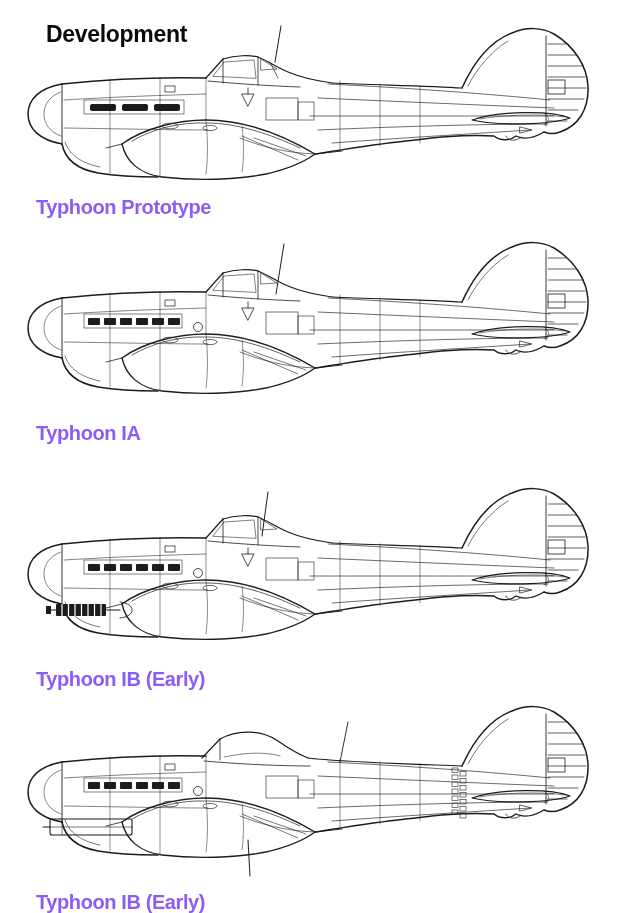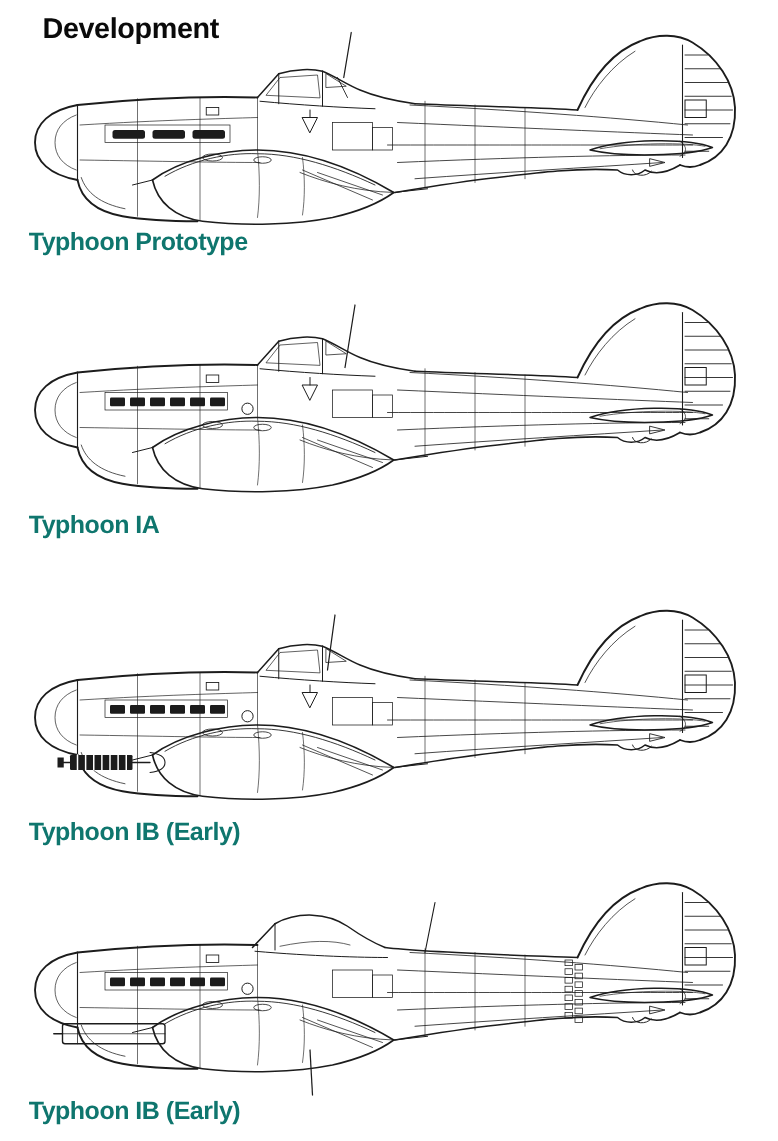--- a/index.html
+++ b/index.html
@@ -6,7 +6,7 @@
   body{width:622px;height:913px;background:#fff;position:relative;overflow:hidden;
        font-family:"Liberation Sans",sans-serif}
   .page{position:absolute;inset:0}
-  .title{position:absolute;top:5px;left:30px;margin:4px;font-size:23px;font-weight:700;
+  .title{position:absolute;top:5px;left:30px;margin:16px;font-size:23px;font-weight:700;
          letter-spacing:-0.3px;color:#0a0a0a}
   .fig{position:absolute;left:0;width:622px;height:0;margin:0}
   .aircraft{position:absolute;left:10px;top:0;width:600px;height:156px;overflow:visible;color:#1c1c1c}

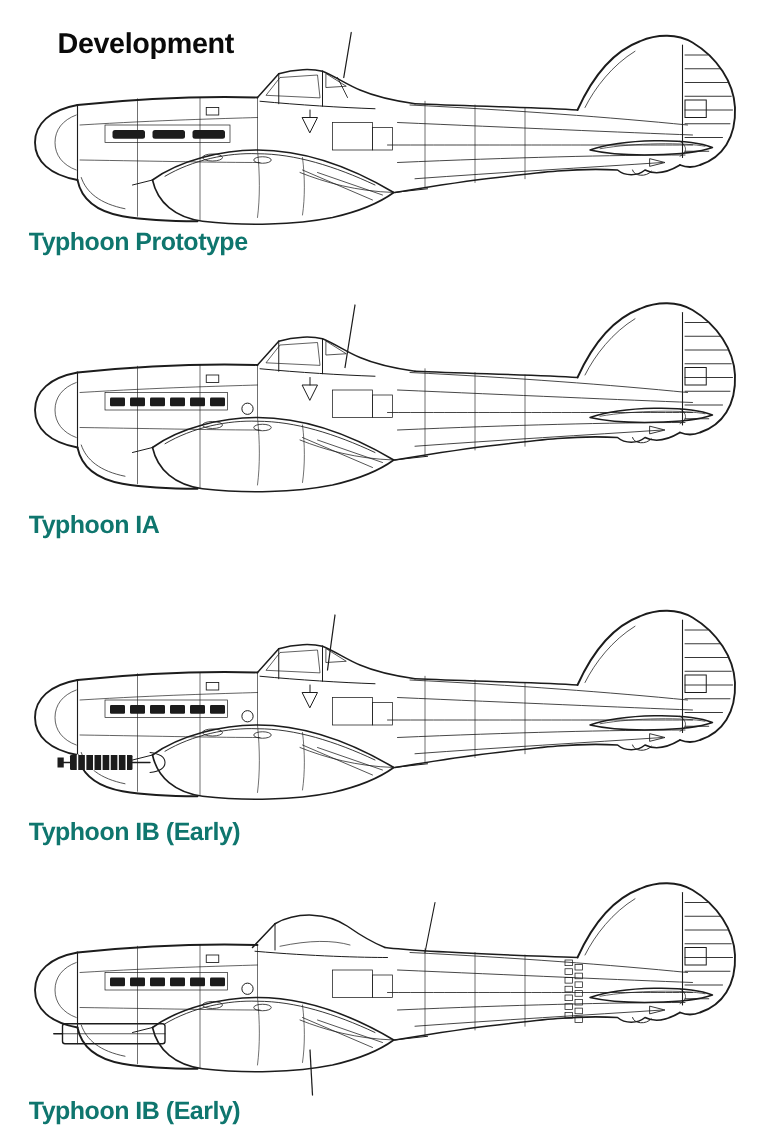--- a/index.html
+++ b/index.html
@@ -10,8 +10,8 @@
          letter-spacing:-0.3px;color:#0a0a0a}
   .fig{position:absolute;left:0;width:622px;height:0;margin:0}
   .aircraft{position:absolute;left:10px;top:0;width:600px;height:156px;overflow:visible;color:#1c1c1c}
-  .cap{position:absolute;left:20px;margin:3px;font-size:20px;font-weight:700;letter-spacing:-0.4px;
-       color:#0f766e;white-space:nowrap}
+  .cap{position:absolute;left:20px;margin:16px;font-size:20px;font-weight:700;letter-spacing:-0.4px;
+       color:#8b5cf6;white-space:nowrap}
   #fig-0{top:26px}  #fig-0 .cap{top:154px}
   #fig-1{top:240px} #fig-1 .cap{top:166px}
   #fig-2{top:486px} #fig-2 .cap{top:166px}

